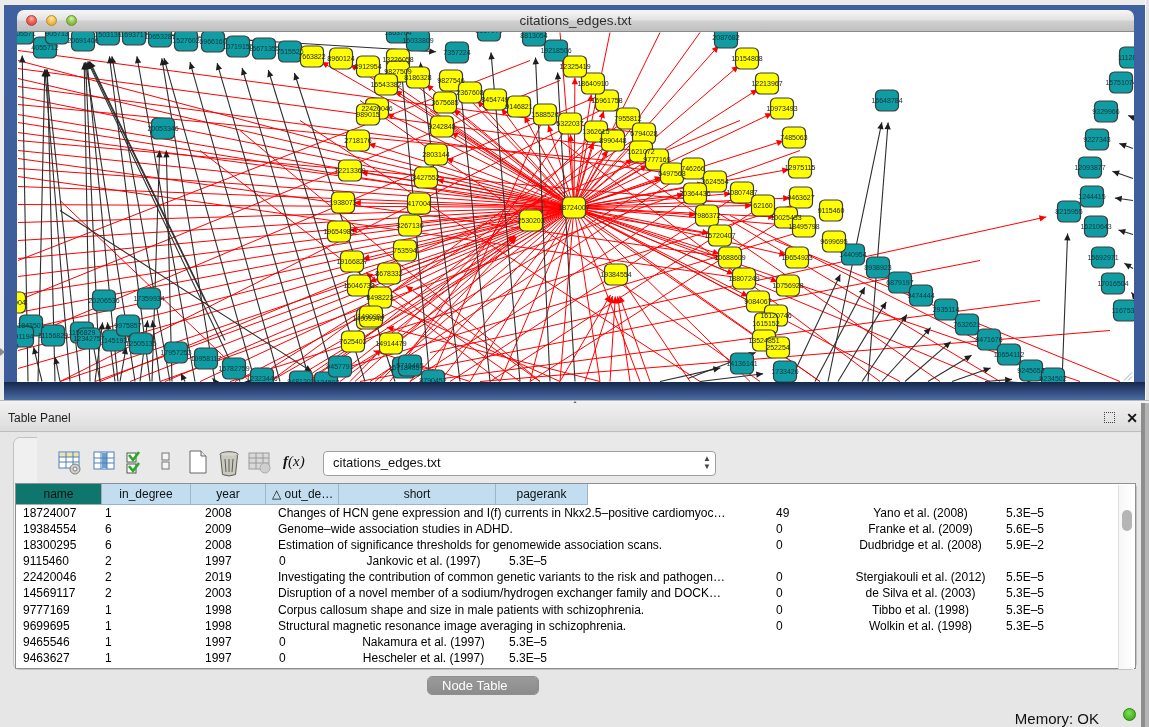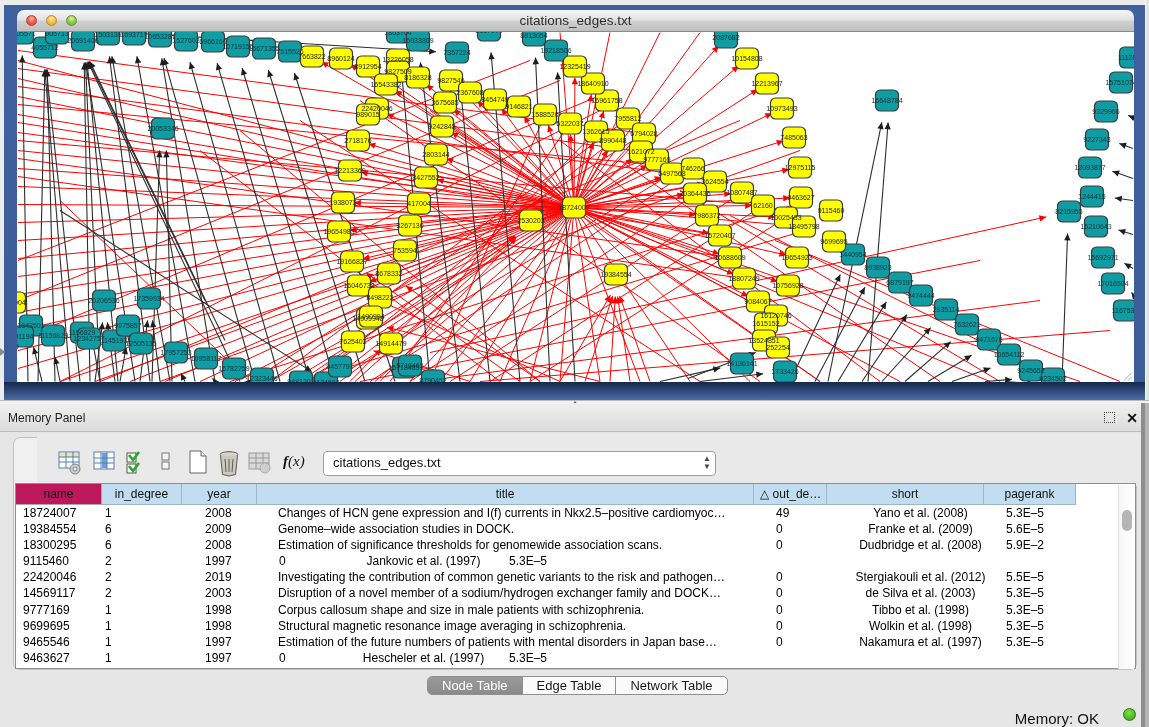--- a/index.html
+++ b/index.html
@@ -738,7 +738,7 @@
     <div id="divhandle"></div>
 <div id="tpanel">
   <div id="tptitle">
-        <span class="t">Memory Panel</span>
+        <span class="t">Table Panel</span>
         <span id="tpfloat"></span>
         <span id="tpx">✕</span>
       </div>

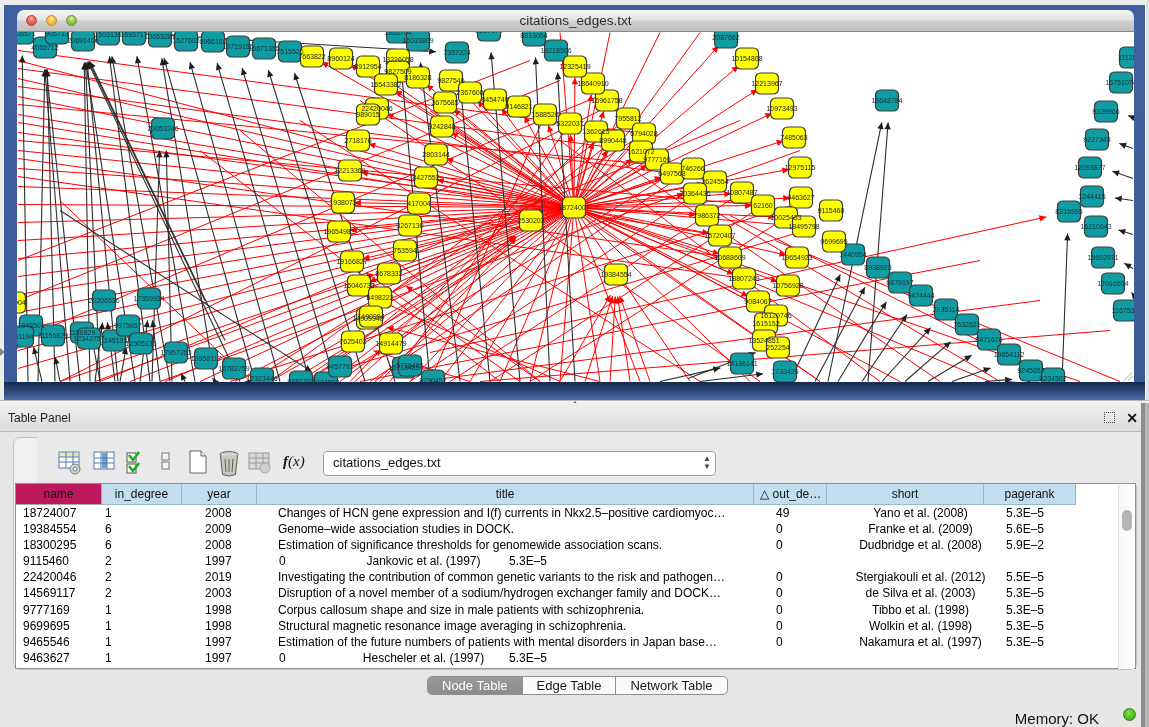--- a/index.html
+++ b/index.html
@@ -796,7 +796,7 @@
   </div>
   <div id="tablewrap">
     <div id="thead">
-      <div style="width:86px;background:#be185d;border-right-color:#aaa;border-bottom-color:#aaa">name</div>
+      <div style="width:86px;background:#0f766e;border-right-color:#aaa;border-bottom-color:#aaa">name</div>
           <div style="width:80px">in_degree</div>
           <div style="width:75px">year</div>
           <div style="width:497px">title</div>

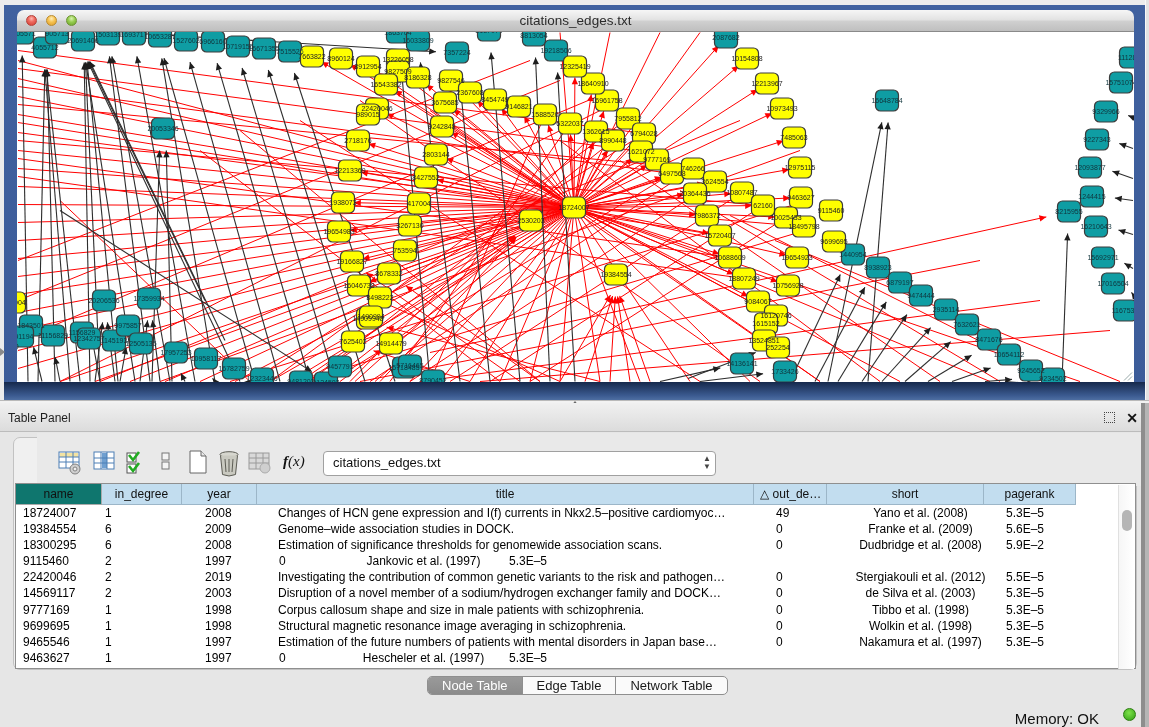--- a/index.html
+++ b/index.html
@@ -797,7 +797,7 @@
   <div id="tablewrap">
     <div id="thead">
       <div style="width:86px;background:#0f766e;border-right-color:#aaa;border-bottom-color:#aaa">name</div>
-          <div style="width:80px">in_degree</div>
+          <div style="width:89px">in_degree</div>
           <div style="width:75px">year</div>
           <div style="width:497px">title</div>
           <div style="width:73px;text-align:left;padding-left:6px">△ out_de…</div>

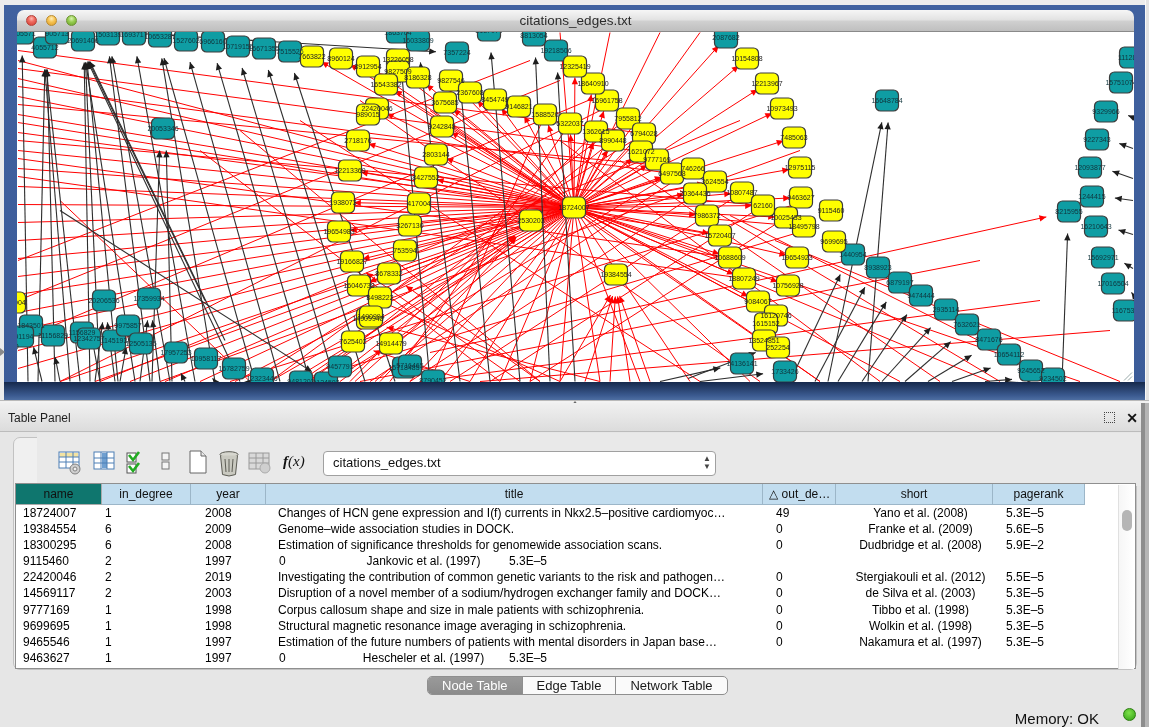--- a/index.html
+++ b/index.html
@@ -799,7 +799,6 @@
       <div style="width:86px;background:#0f766e;border-right-color:#aaa;border-bottom-color:#aaa">name</div>
           <div style="width:89px">in_degree</div>
           <div style="width:75px">year</div>
-          <div style="width:497px">title</div>
           <div style="width:73px;text-align:left;padding-left:6px">△ out_de…</div>
           <div style="width:157px">short</div>
           <div style="width:92px">pagerank</div>

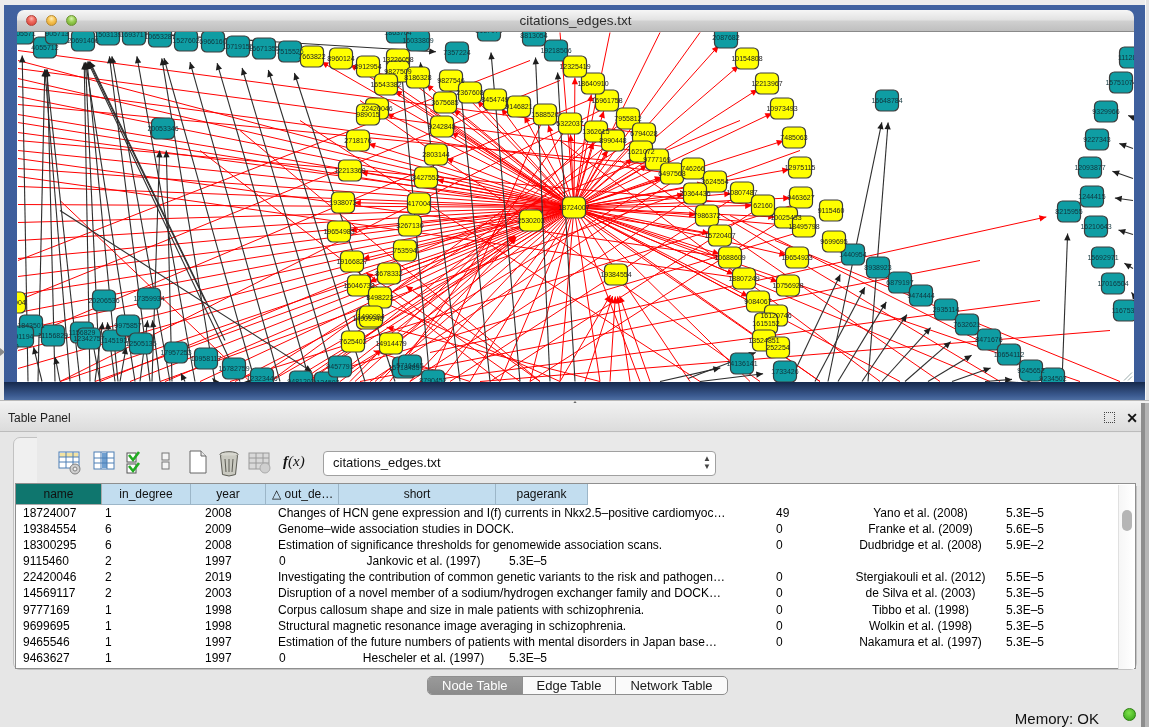--- a/index.html
+++ b/index.html
@@ -817,7 +817,7 @@
             <div class="c1">19384554</div>
             <div class="c2">6</div>
             <div class="c3">2009</div>
-            <div class="c4">Genome–wide association studies in DOCK.</div>
+            <div class="c4">Genome–wide association studies in ADHD.</div>
             <div class="c5">0</div>
             <div class="c6">Franke et al. (2009)</div>
             <div class="c7">5.6E–5</div>

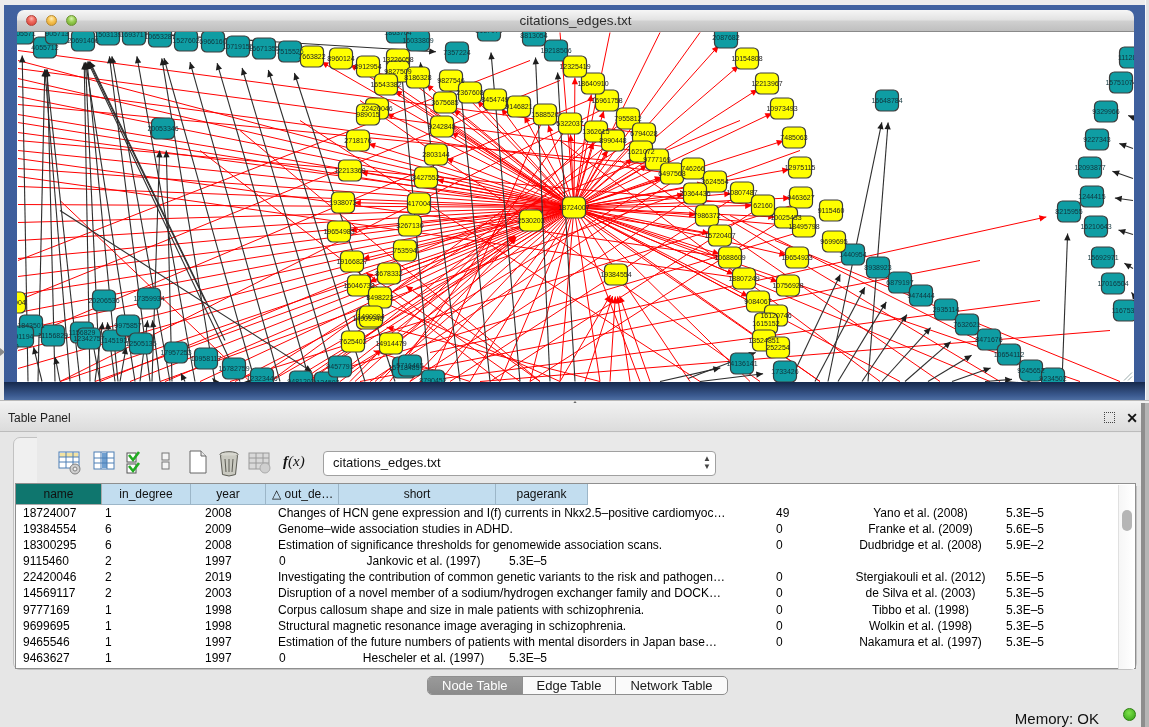--- a/index.html
+++ b/index.html
@@ -879,7 +879,6 @@
             <div class="c1">9465546</div>
             <div class="c2">1</div>
             <div class="c3">1997</div>
-            <div class="c4">Estimation of the future numbers of patients with mental disorders in Japan base…</div>
             <div class="c5">0</div>
             <div class="c6">Nakamura et al. (1997)</div>
             <div class="c7">5.3E–5</div>

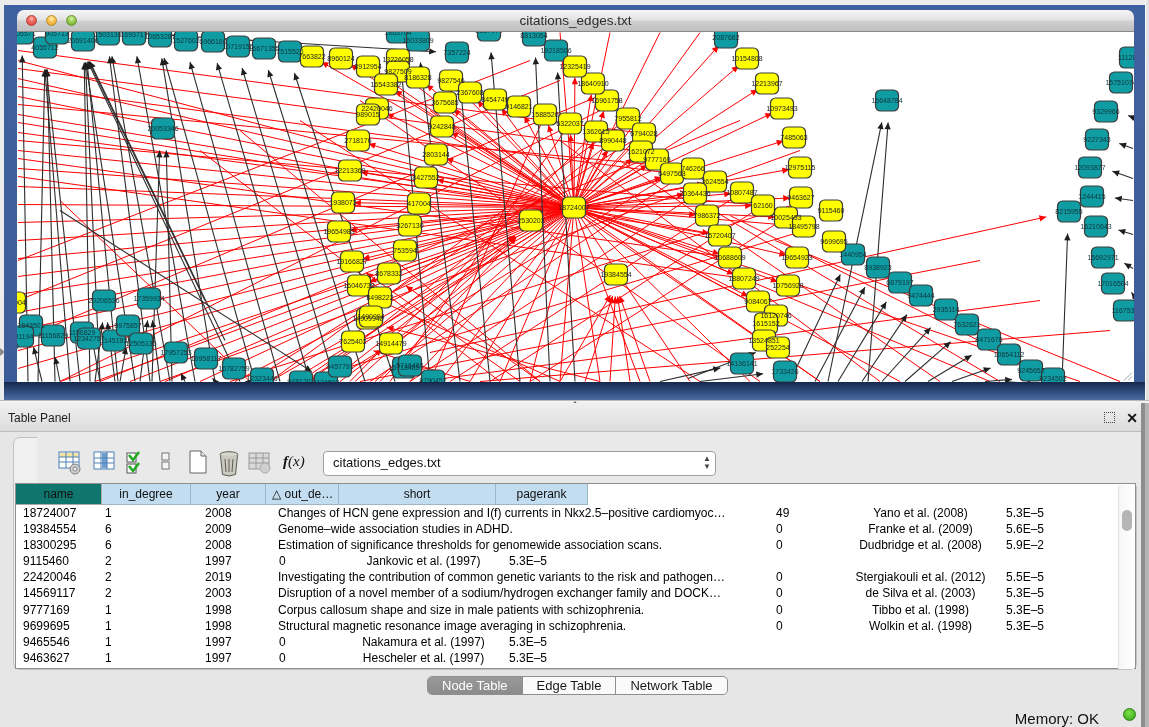--- a/index.html
+++ b/index.html
@@ -47,7 +47,7 @@
 .c7 { width:93px; padding-left:7px; }
 #vscroll { position:absolute; right:1px; top:1px; width:16px; height:184px; background:linear-gradient(90deg,#f6f6f6,#fff); border-left:1px solid #e0e0e0; }
 #vthumb { position:absolute; left:3px; top:25px; width:10px; height:21px; background:#b5b5b5; border-radius:6px; }
-#tabs { position:absolute; left:427px; top:273px; height:19px; display:flex; border:1px solid #8f8f8f; border-radius:5px; overflow:hidden; background:#fafafa; font-size:13px; }
+#tabs { position:absolute; left:427px; top:273px; height:19px; display:flex; border:1px solid #8f8f8f; border-radius:5px; overflow:hidden; background:#fafafa; font-size:13px;flex-direction:column; }
 #tabs div { padding:0 14px; line-height:18px; color:#1a1a1a; border-right:1px solid #8f8f8f; }
 #tabs div:last-child { border-right:none; }
 #tabs .sel { background:linear-gradient(#9a9a9a,#8b8b8b); color:#fff; }

